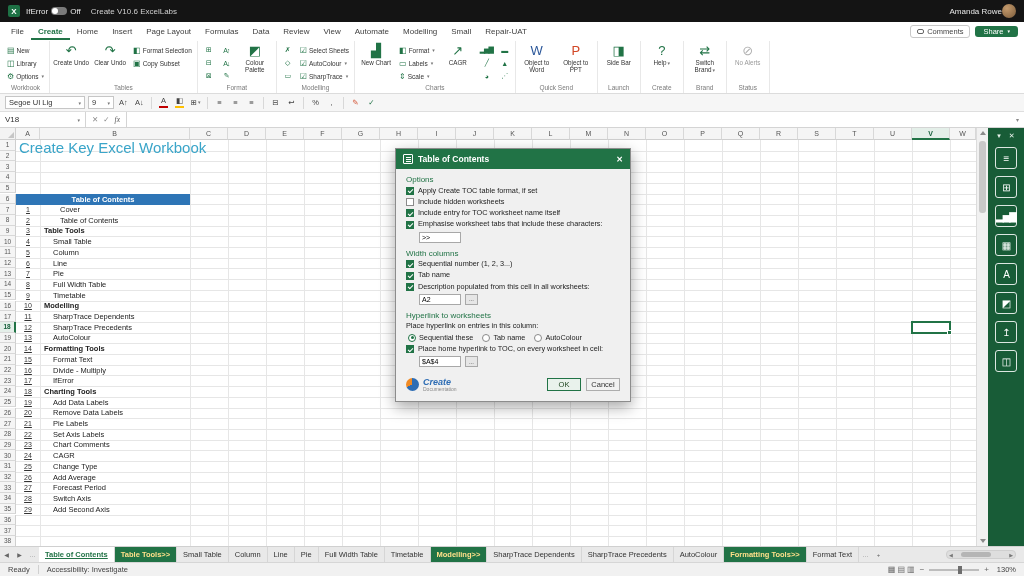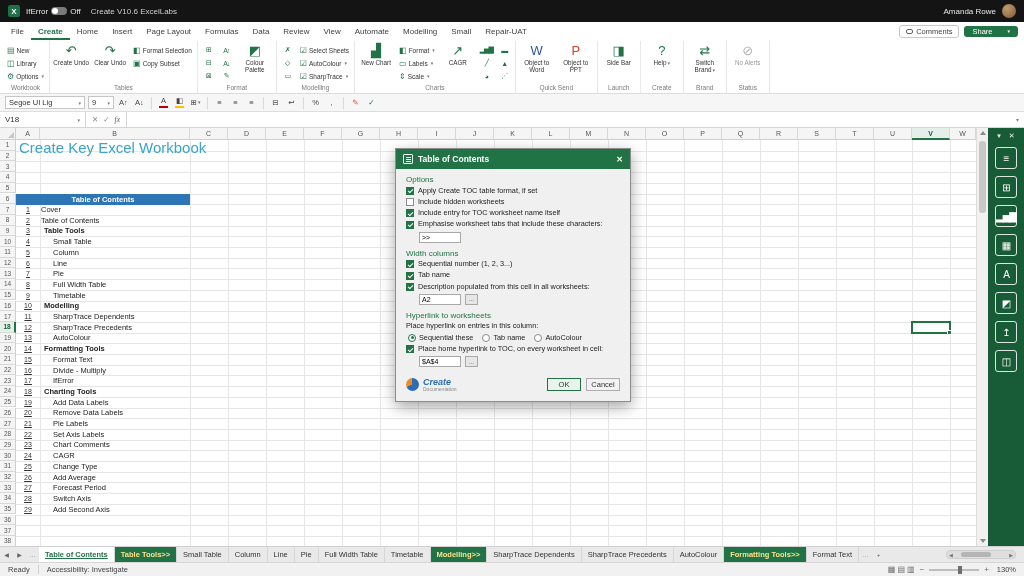--- a/index.html
+++ b/index.html
@@ -16,7 +16,7 @@
 .search-pill{position:absolute;left:50%;transform:translateX(-50%);top:3px;width:270px;height:16px;background:#3f3f3f;border:1px solid #5a5a5a;border-radius:3px;display:flex;align-items:center;justify-content:center;gap:5px;color:#c9c9c9;}
 .mag{width:6px;height:6px;border:1px solid #bbb;border-radius:50%;position:relative;display:inline-block;}
 .mag::after{content:"";position:absolute;width:4px;height:1px;background:#bbb;right:-3px;bottom:-1px;transform:rotate(45deg);}
-.tb-right{margin-left:auto;display:flex;align-items:center;gap:6px;}
+.tb-right{margin-left:auto;display:flex;align-items:center;}
 .avatar{width:14px;height:14px;border-radius:50%;background:radial-gradient(circle at 35% 30%,#c49a6c,#7a5b3a);display:inline-block;}
 
 

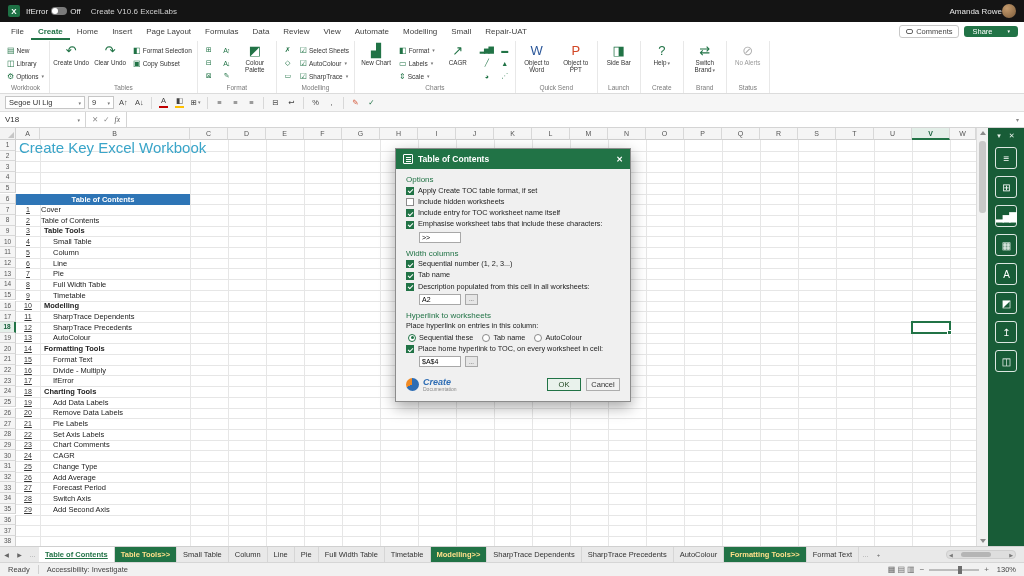--- a/index.html
+++ b/index.html
@@ -27,7 +27,7 @@
 .tabrow-right{margin-left:auto;display:flex;align-items:center;gap:5px;padding-right:2px;}
 .comments-btn{display:flex;align-items:center;gap:3px;border:1px solid #c8c8c8;border-radius:3px;padding:1px 6px;font-size:7.5px;color:#444;}
 .bubble-icon{width:7px;height:5px;border:1px solid #666;border-radius:2px;display:inline-block;}
-.share-btn{display:flex;align-items:center;gap:14px;background:#217346;color:#fff;border-radius:3px;padding:1px 8px;font-size:7.5px;}
+.share-btn{display:flex;align-items:center;gap:3px;background:#217346;color:#fff;border-radius:3px;padding:1px 8px;font-size:7.5px;}
 .dd{font-size:5px;color:#777;margin-left:1px;}
 .share-btn .dd{color:#fff;}
 

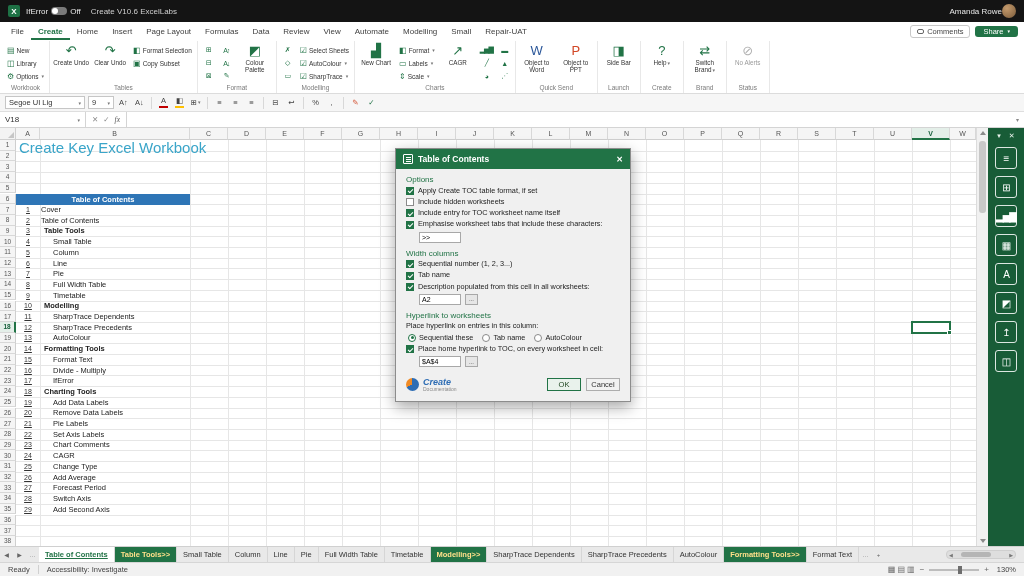--- a/index.html
+++ b/index.html
@@ -82,7 +82,7 @@
 .toc-hdr{position:absolute;background:#2E75B6;color:#fff;font-weight:bold;font-size:7.5px;display:flex;align-items:center;justify-content:center;z-index:4;}
 .cell-num{position:absolute;left:16px;width:24px;font-size:7px;color:#333;display:flex;align-items:center;justify-content:center;text-decoration:underline;z-index:4;}
 .cell-label{position:absolute;left:40px;width:150px;font-size:7.5px;color:#222;display:flex;align-items:center;white-space:nowrap;z-index:4;}
-.cell-label.top{padding-left:1px;}
+.cell-label.top{padding-left:20px;}
 .cell-label.section{padding-left:4px;font-weight:bold;}
 .cell-label.item{padding-left:13px;}
 .selection{position:absolute;border:2px solid #217346;z-index:6;}

